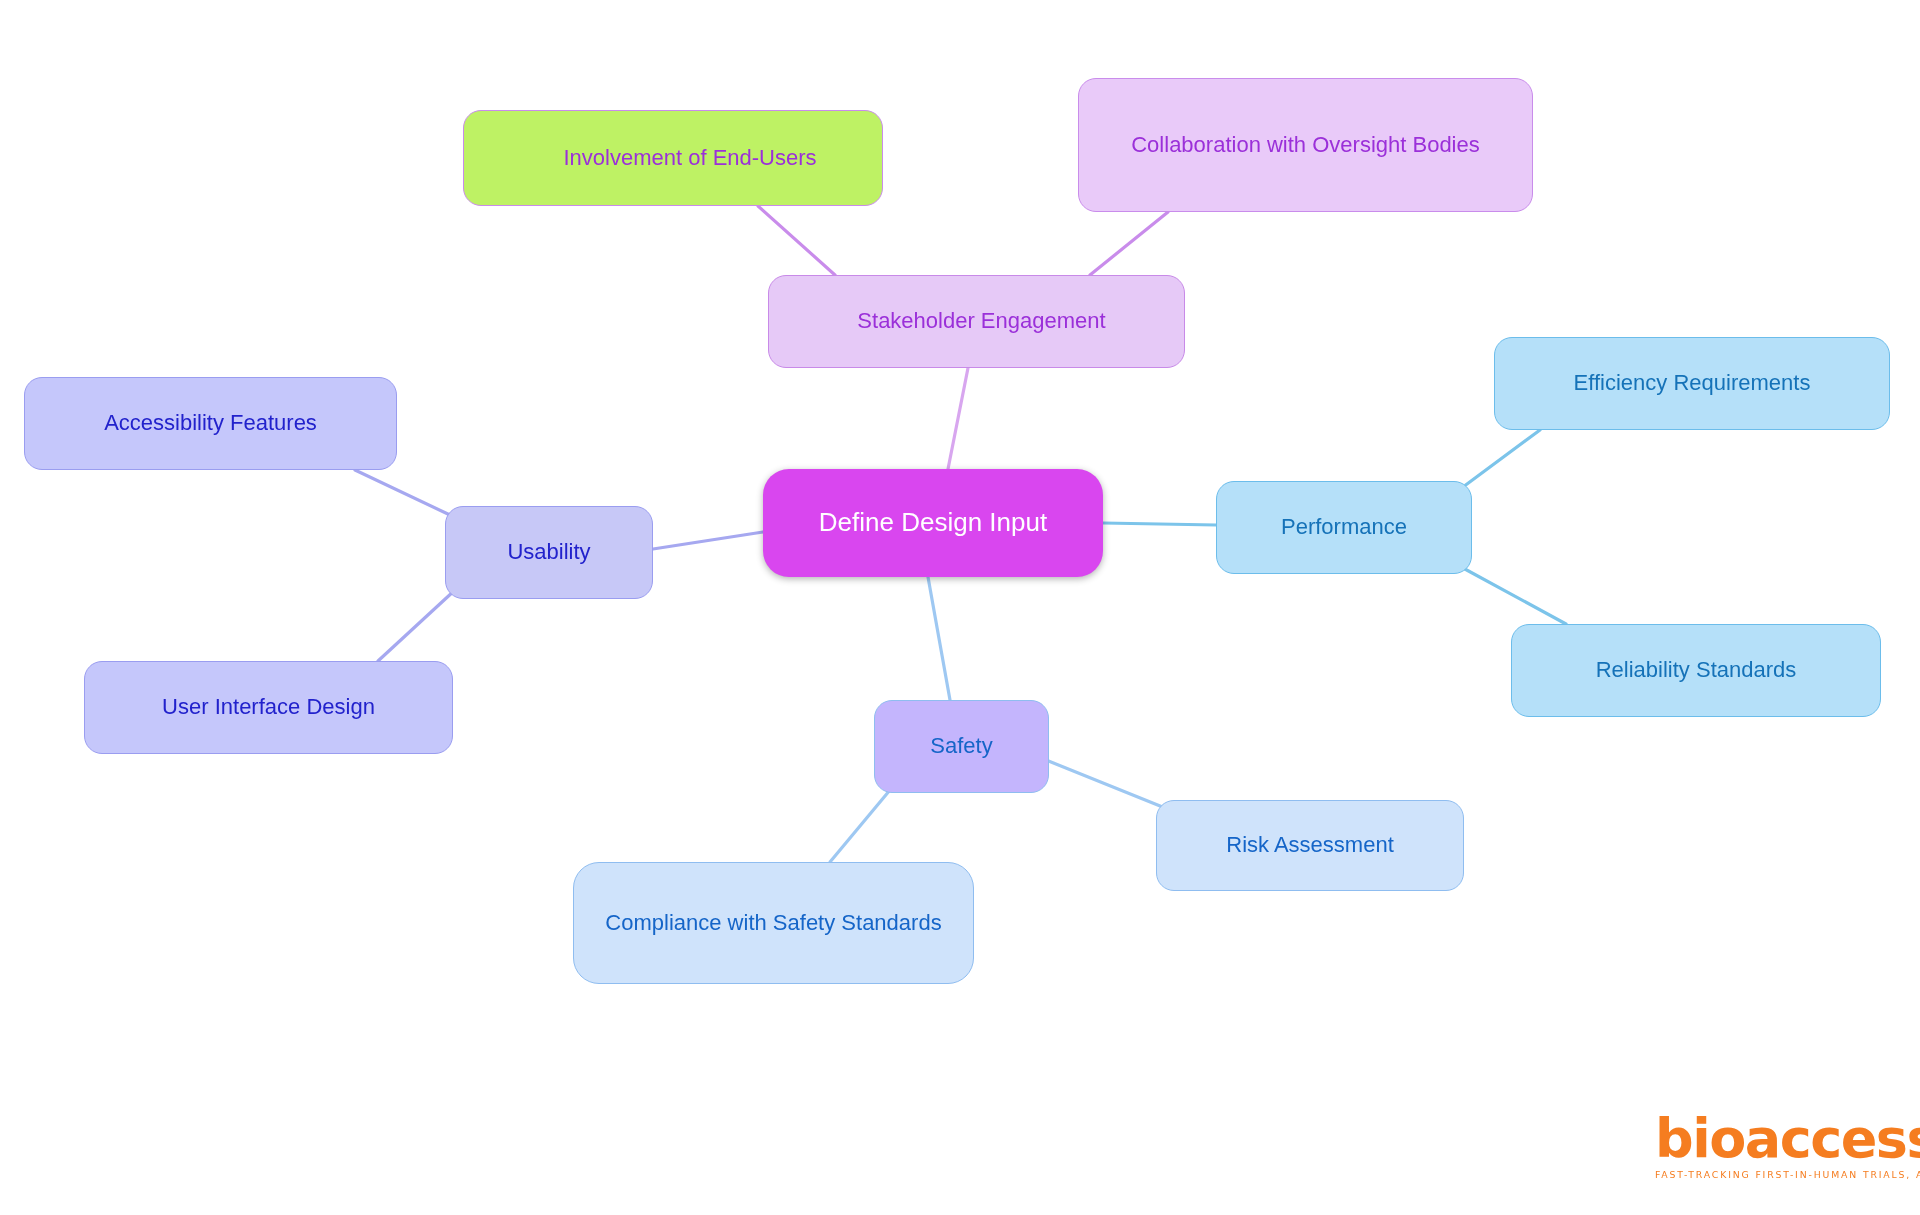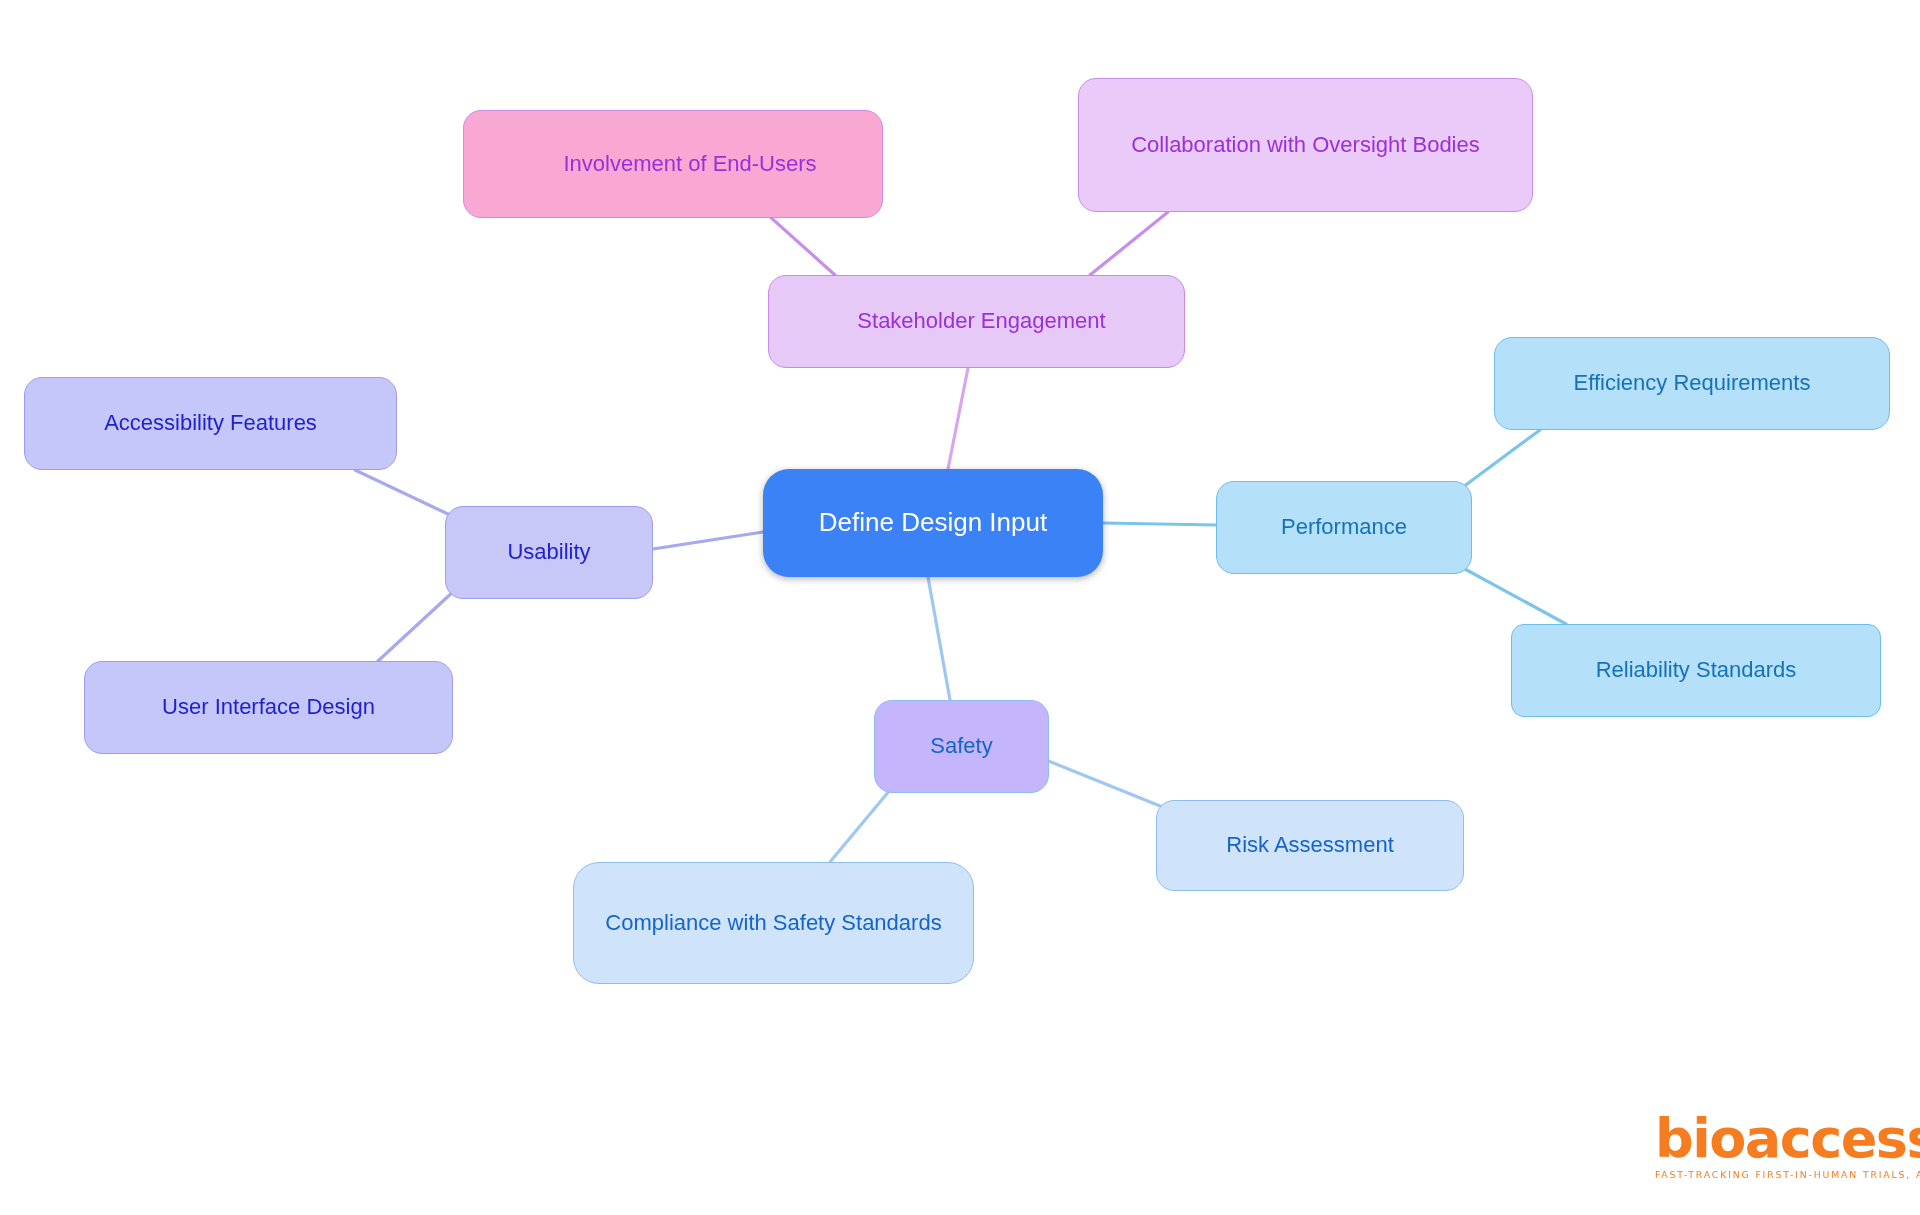--- a/index.html
+++ b/index.html
@@ -93,7 +93,7 @@
   <div id="node-layer">
       <div class="node root" style="left: 763px; top: 469px; width: 340px; height: 108px; font-size: 26px; color: rgb(255, 255, 255); background: #3b82f6; border: none;"><span>Define Design Input</span></div>
       <div class="node branch" style="left: 768px; top: 275px; width: 417px; height: 93px; font-size: 22px; color: rgb(155, 48, 217); background: rgb(230, 201, 247); border-color: rgb(200, 138, 232); padding-left: 24px;"><span>Stakeholder Engagement</span></div>
-      <div class="node leaf" style="left: 463px; top: 110px; width: 420px; height: 108px; font-size: 22px; color: rgb(155, 48, 217); background: #f9a8d4; border-color: rgb(201, 140, 235); padding-left: 48px;"><span>Involvement of End-Users</span></div>
+      <div class="node leaf" style="left: 463px; top: 110px; width: 420px; height: 96px; font-size: 22px; color: rgb(155, 48, 217); background: #bef264; border-color: rgb(201, 140, 235); padding-left: 48px;"><span>Involvement of End-Users</span></div>
       <div class="node leaf" style="left: 1078px; top: 78px; width: 455px; height: 134px; font-size: 22px; color: rgb(155, 48, 217); background: rgb(233, 202, 249); border-color: rgb(201, 140, 235);"><span>Collaboration with Oversight Bodies</span></div>
       <div class="node branch" style="left: 445px; top: 506px; width: 208px; height: 93px; font-size: 22px; color: rgb(34, 34, 204); background: rgb(199, 200, 247); border-color: rgb(154, 157, 240);"><span>Usability</span></div>
       <div class="node leaf" style="left: 24px; top: 377px; width: 373px; height: 93px; font-size: 22px; color: rgb(34, 34, 204); background: rgb(197, 199, 251); border-color: rgb(154, 157, 240);"><span>Accessibility Features</span></div>

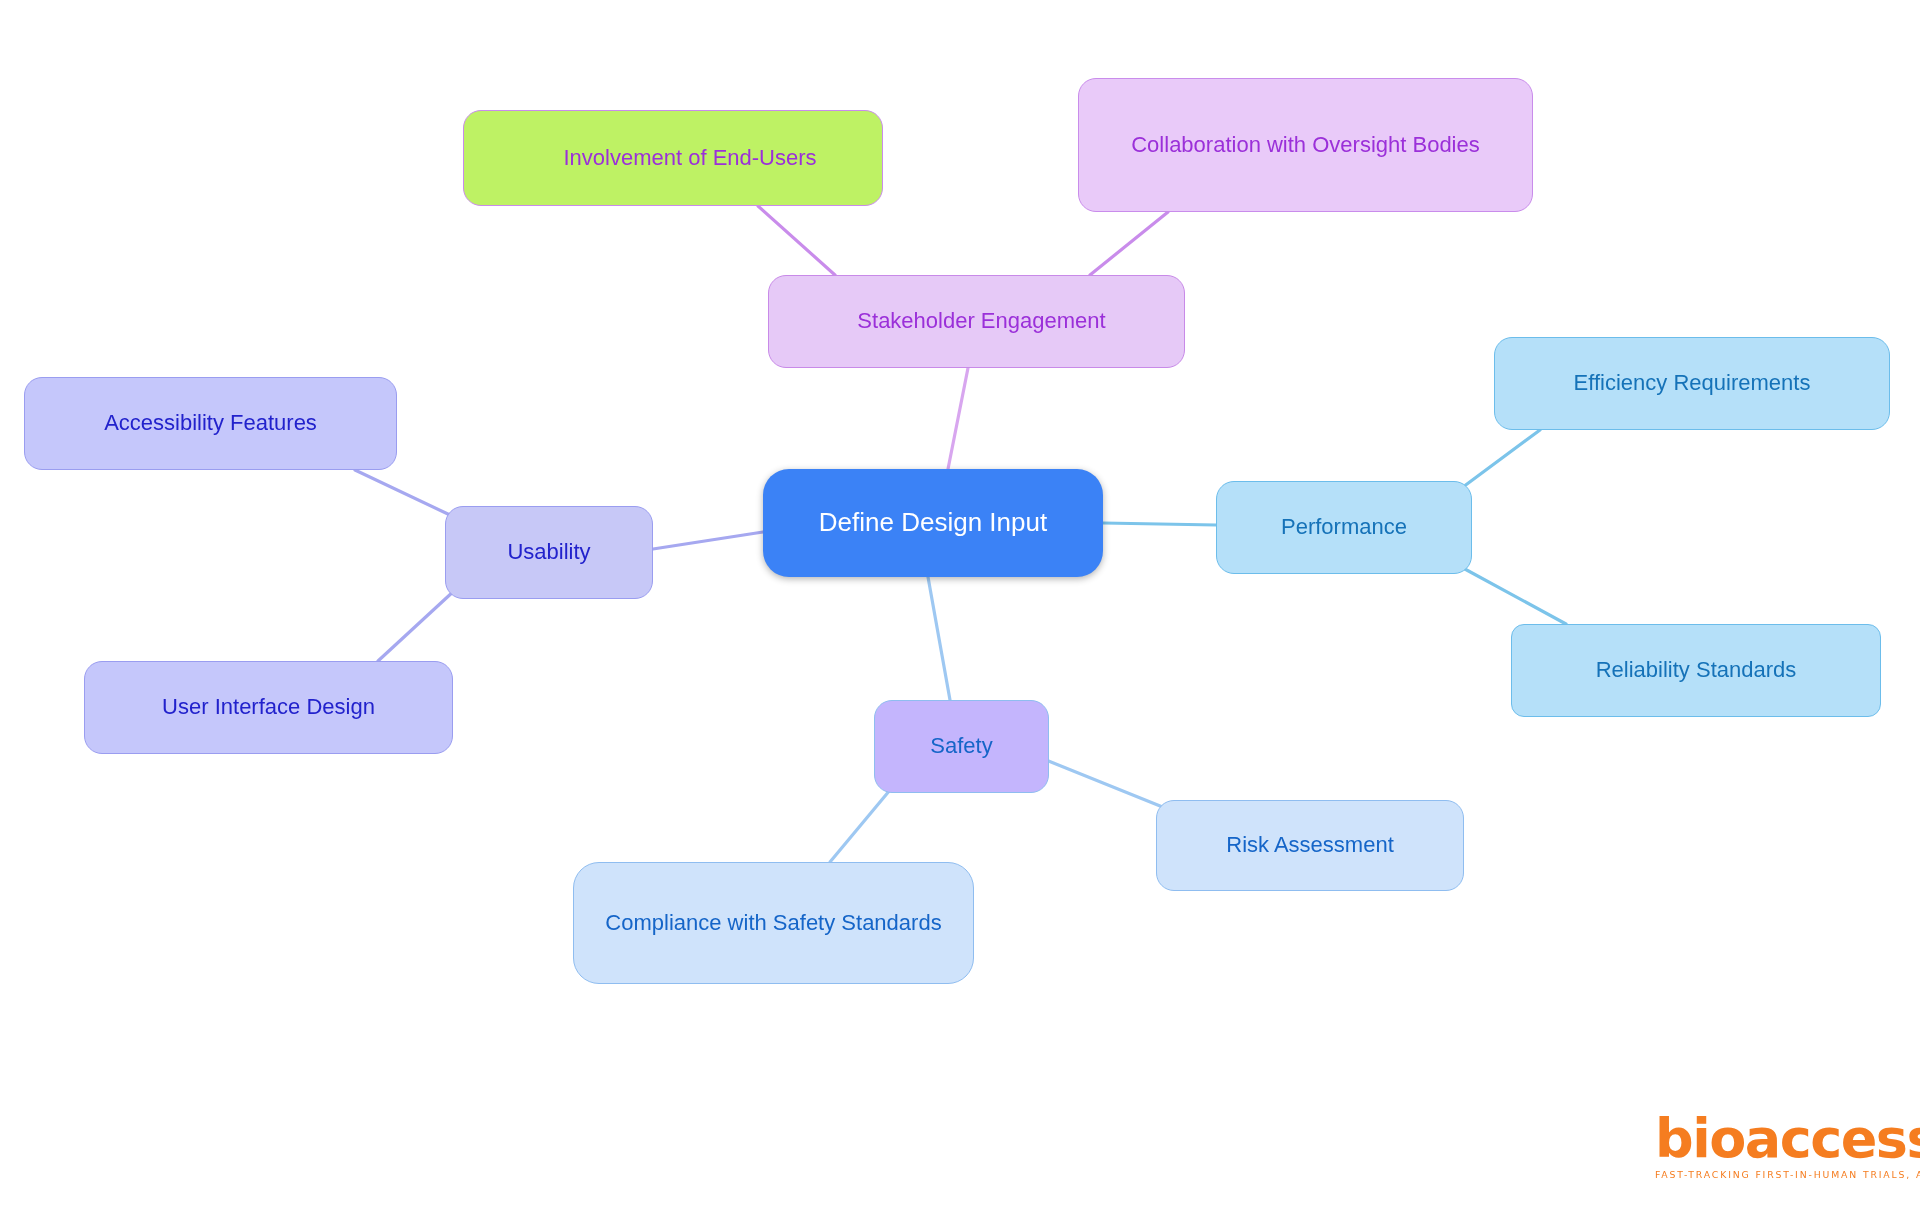--- a/index.html
+++ b/index.html
@@ -91,7 +91,7 @@
     </svg>
 
   <div id="node-layer">
-      <div class="node root" style="left: 763px; top: 469px; width: 340px; height: 108px; font-size: 26px; color: rgb(255, 255, 255); background: #3b82f6; border: none;"><span>Define Design Input</span></div>
+      <div class="node root" style="left: 763px; top: 469px; width: 340px; height: 108px; font-size: 26px; color: rgb(255, 255, 255); background: #d946ef; border: none;"><span>Define Design Input</span></div>
       <div class="node branch" style="left: 768px; top: 275px; width: 417px; height: 93px; font-size: 22px; color: rgb(155, 48, 217); background: rgb(230, 201, 247); border-color: rgb(200, 138, 232); padding-left: 24px;"><span>Stakeholder Engagement</span></div>
       <div class="node leaf" style="left: 463px; top: 110px; width: 420px; height: 96px; font-size: 22px; color: rgb(155, 48, 217); background: #bef264; border-color: rgb(201, 140, 235); padding-left: 48px;"><span>Involvement of End-Users</span></div>
       <div class="node leaf" style="left: 1078px; top: 78px; width: 455px; height: 134px; font-size: 22px; color: rgb(155, 48, 217); background: rgb(233, 202, 249); border-color: rgb(201, 140, 235);"><span>Collaboration with Oversight Bodies</span></div>

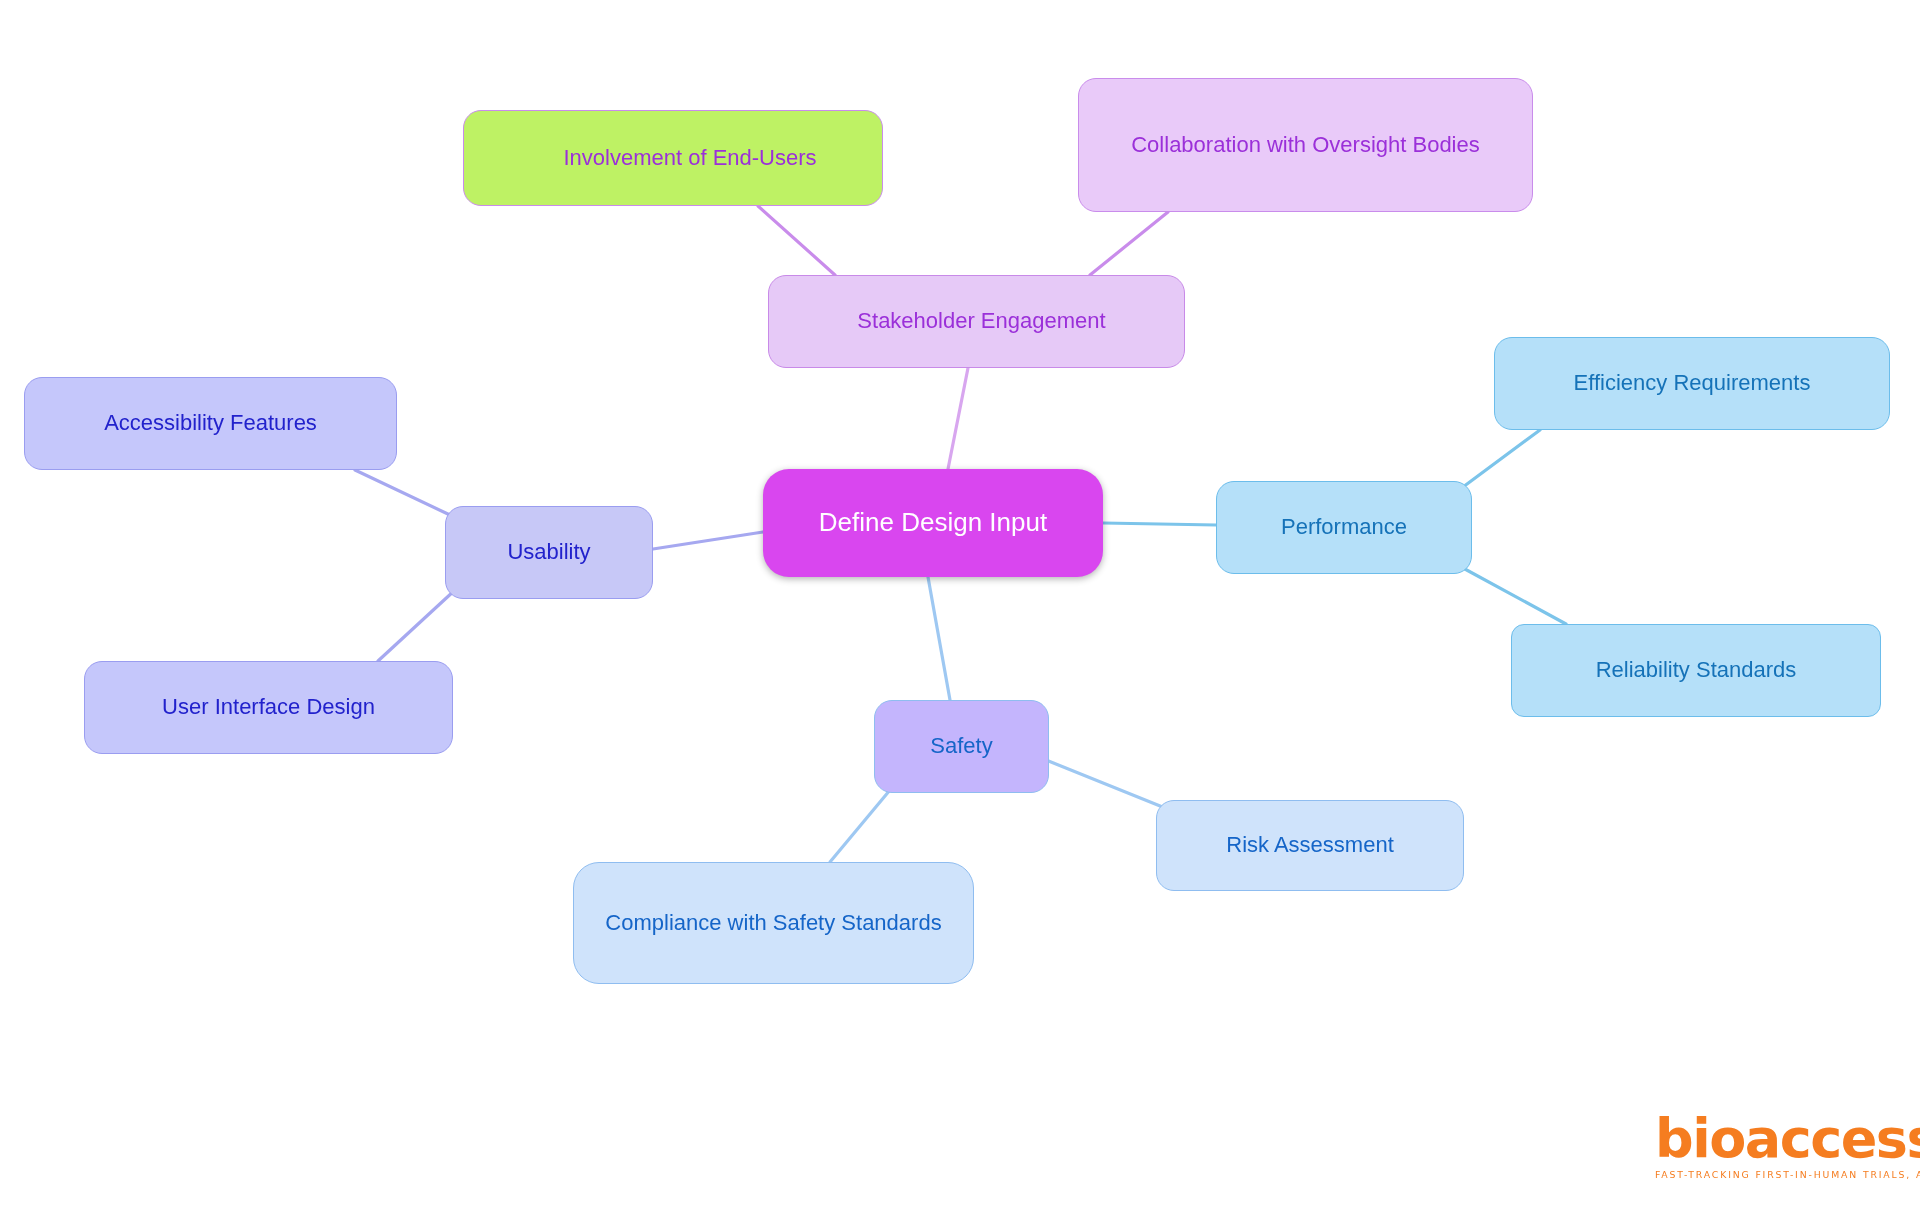--- a/index.html
+++ b/index.html
@@ -100,7 +100,7 @@
       <div class="node leaf" style="left: 84px; top: 661px; width: 369px; height: 93px; font-size: 22px; color: rgb(34, 34, 204); background: rgb(197, 199, 251); border-color: rgb(154, 157, 240);"><span>User Interface Design</span></div>
       <div class="node branch" style="left: 1216px; top: 481px; width: 256px; height: 93px; font-size: 22px; color: rgb(21, 114, 184); background: rgb(181, 224, 249); border-color: rgb(108, 189, 235);"><span>Performance</span></div>
       <div class="node leaf" style="left: 1494px; top: 337px; width: 396px; height: 93px; font-size: 22px; color: rgb(21, 114, 184); background: rgb(181, 224, 249); border-color: rgb(108, 189, 235);"><span>Efficiency Requirements</span></div>
-      <div class="node leaf" style="left: 1511px; top: 624px; width: 370px; height: 93px; font-size: 22px; color: rgb(21, 114, 184); background: rgb(181, 224, 249); border-color: rgb(108, 189, 235); border-radius: 13px;"><span>Reliability Standards</span></div>
+      <div class="node leaf" style="left: 1511px; top: 624px; width: 370px; height: 93px; font-size: 22px; color: rgb(21, 114, 184); background: rgb(181, 224, 249); border-color: rgb(108, 189, 235);"><span>Reliability Standards</span></div>
       <div class="node branch" style="left: 874px; top: 700px; width: 175px; height: 93px; font-size: 22px; color: rgb(21, 101, 200); background: #c4b5fd; border-color: rgb(143, 189, 240);"><span>Safety</span></div>
       <div class="node leaf" style="left: 573px; top: 862px; width: 401px; height: 122px; font-size: 22px; color: rgb(21, 101, 200); background: rgb(207, 227, 251); border-color: rgb(143, 189, 240); border-radius: 26px;"><span>Compliance with Safety Standards</span></div>
       <div class="node leaf" style="left: 1156px; top: 800px; width: 308px; height: 91px; font-size: 22px; color: rgb(21, 101, 200); background: rgb(207, 227, 251); border-color: rgb(143, 189, 240);"><span>Risk Assessment</span></div>

